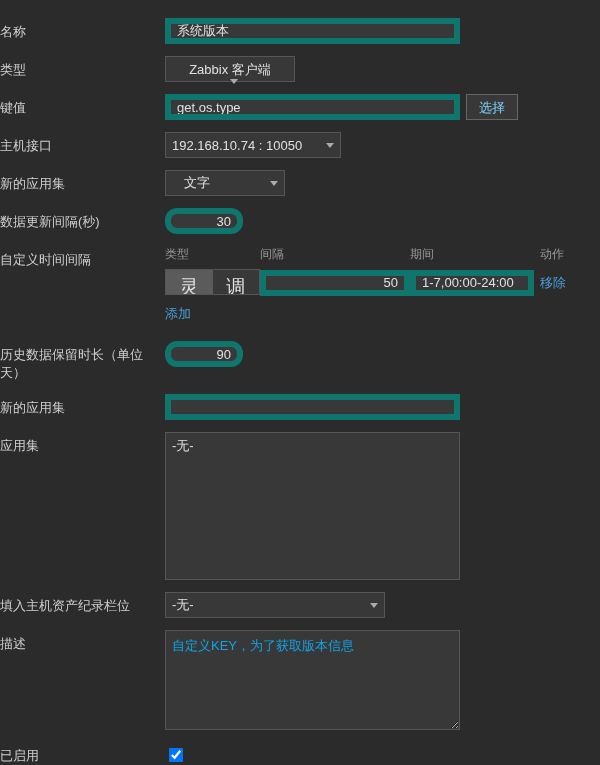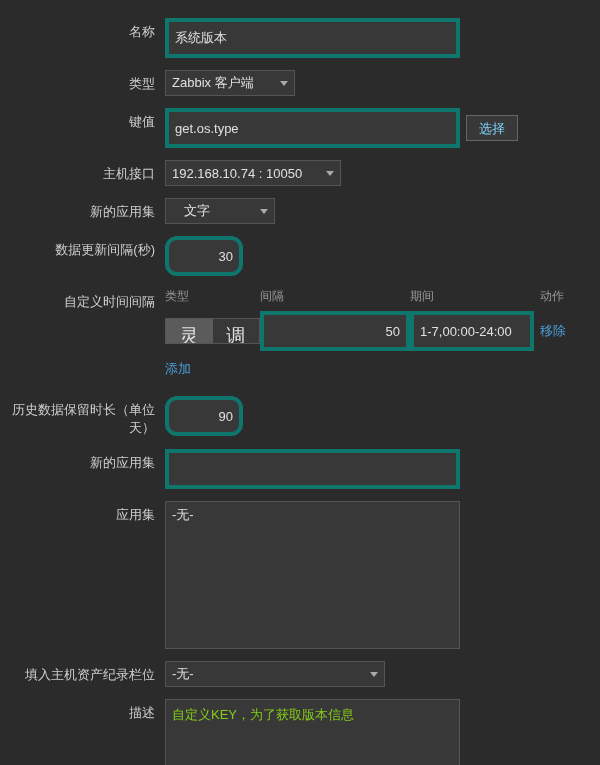--- a/index.html
+++ b/index.html
@@ -19,7 +19,6 @@
   }
   .label {
     width: 165px;
-    text-align: right;
     padding-right: 10px;
     padding-top: 5px;
     color: #cfcfcf;

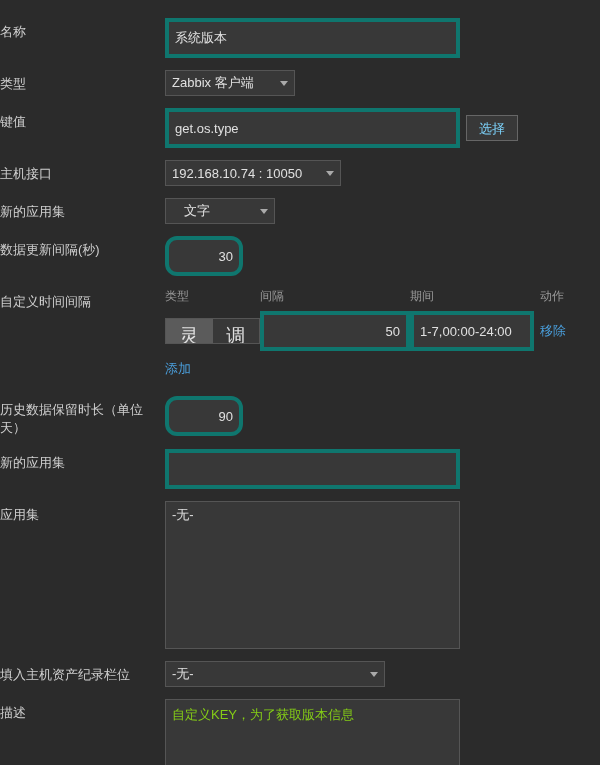--- a/index.html
+++ b/index.html
@@ -26,10 +26,10 @@
   .field { flex: 1; display: flex; align-items: center; flex-wrap: wrap; }
   input[type=text], .txt {
     background: #383838;
-    border: 4px solid #0f766e;
-    color: #e0e0e0;
-    padding: 4px 6px;
-    height: 40px;
+    border: 6px solid #0f766e;
+    color: #e0e0e0;
+    padding: 4px 6px;
+    height: 26px;
     font-size: 13px;
   }
   .txt-wide { width: 295px; }

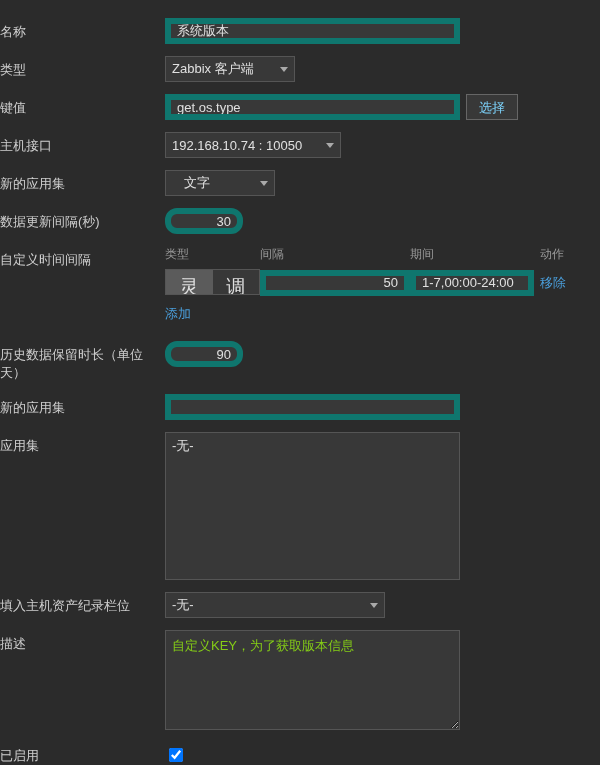--- a/index.html
+++ b/index.html
@@ -54,7 +54,7 @@
     border-top: 5px solid #aaa;
     margin-left: 8px;
   }
-  .sel-type { width: 130px; }
+  .sel-type { width: 130px; flex-direction: column; }
   .sel-host { width: 176px; }
   .sel-info { width: 110px; padding-left: 18px; }
   .sel-inv  { width: 220px; }

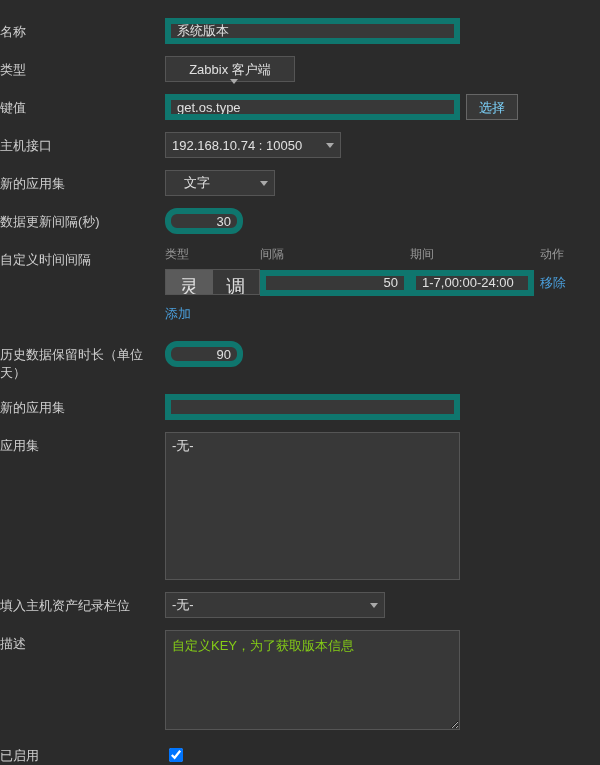--- a/index.html
+++ b/index.html
@@ -56,7 +56,7 @@
   }
   .sel-type { width: 130px; flex-direction: column; }
   .sel-host { width: 176px; }
-  .sel-info { width: 110px; padding-left: 18px; }
+  .sel-info { width: 120px; padding-left: 18px; }
   .sel-inv  { width: 220px; }
   .btn {
     background: #383838;

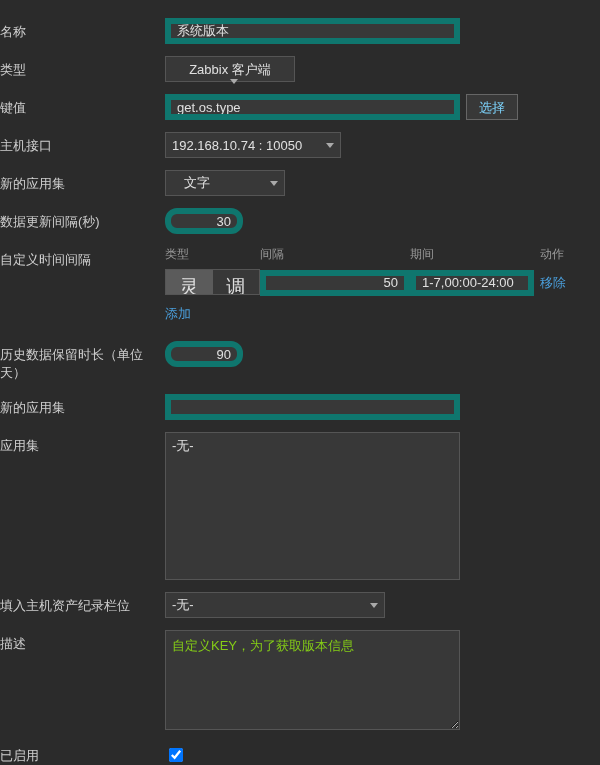--- a/index.html
+++ b/index.html
@@ -123,7 +123,7 @@
   textarea {
     background: #383838;
     border: 1px solid #555;
-    color: #84cc16;
+    color: #0ea5e9;
     width: 295px;
     height: 100px;
     padding: 6px;

